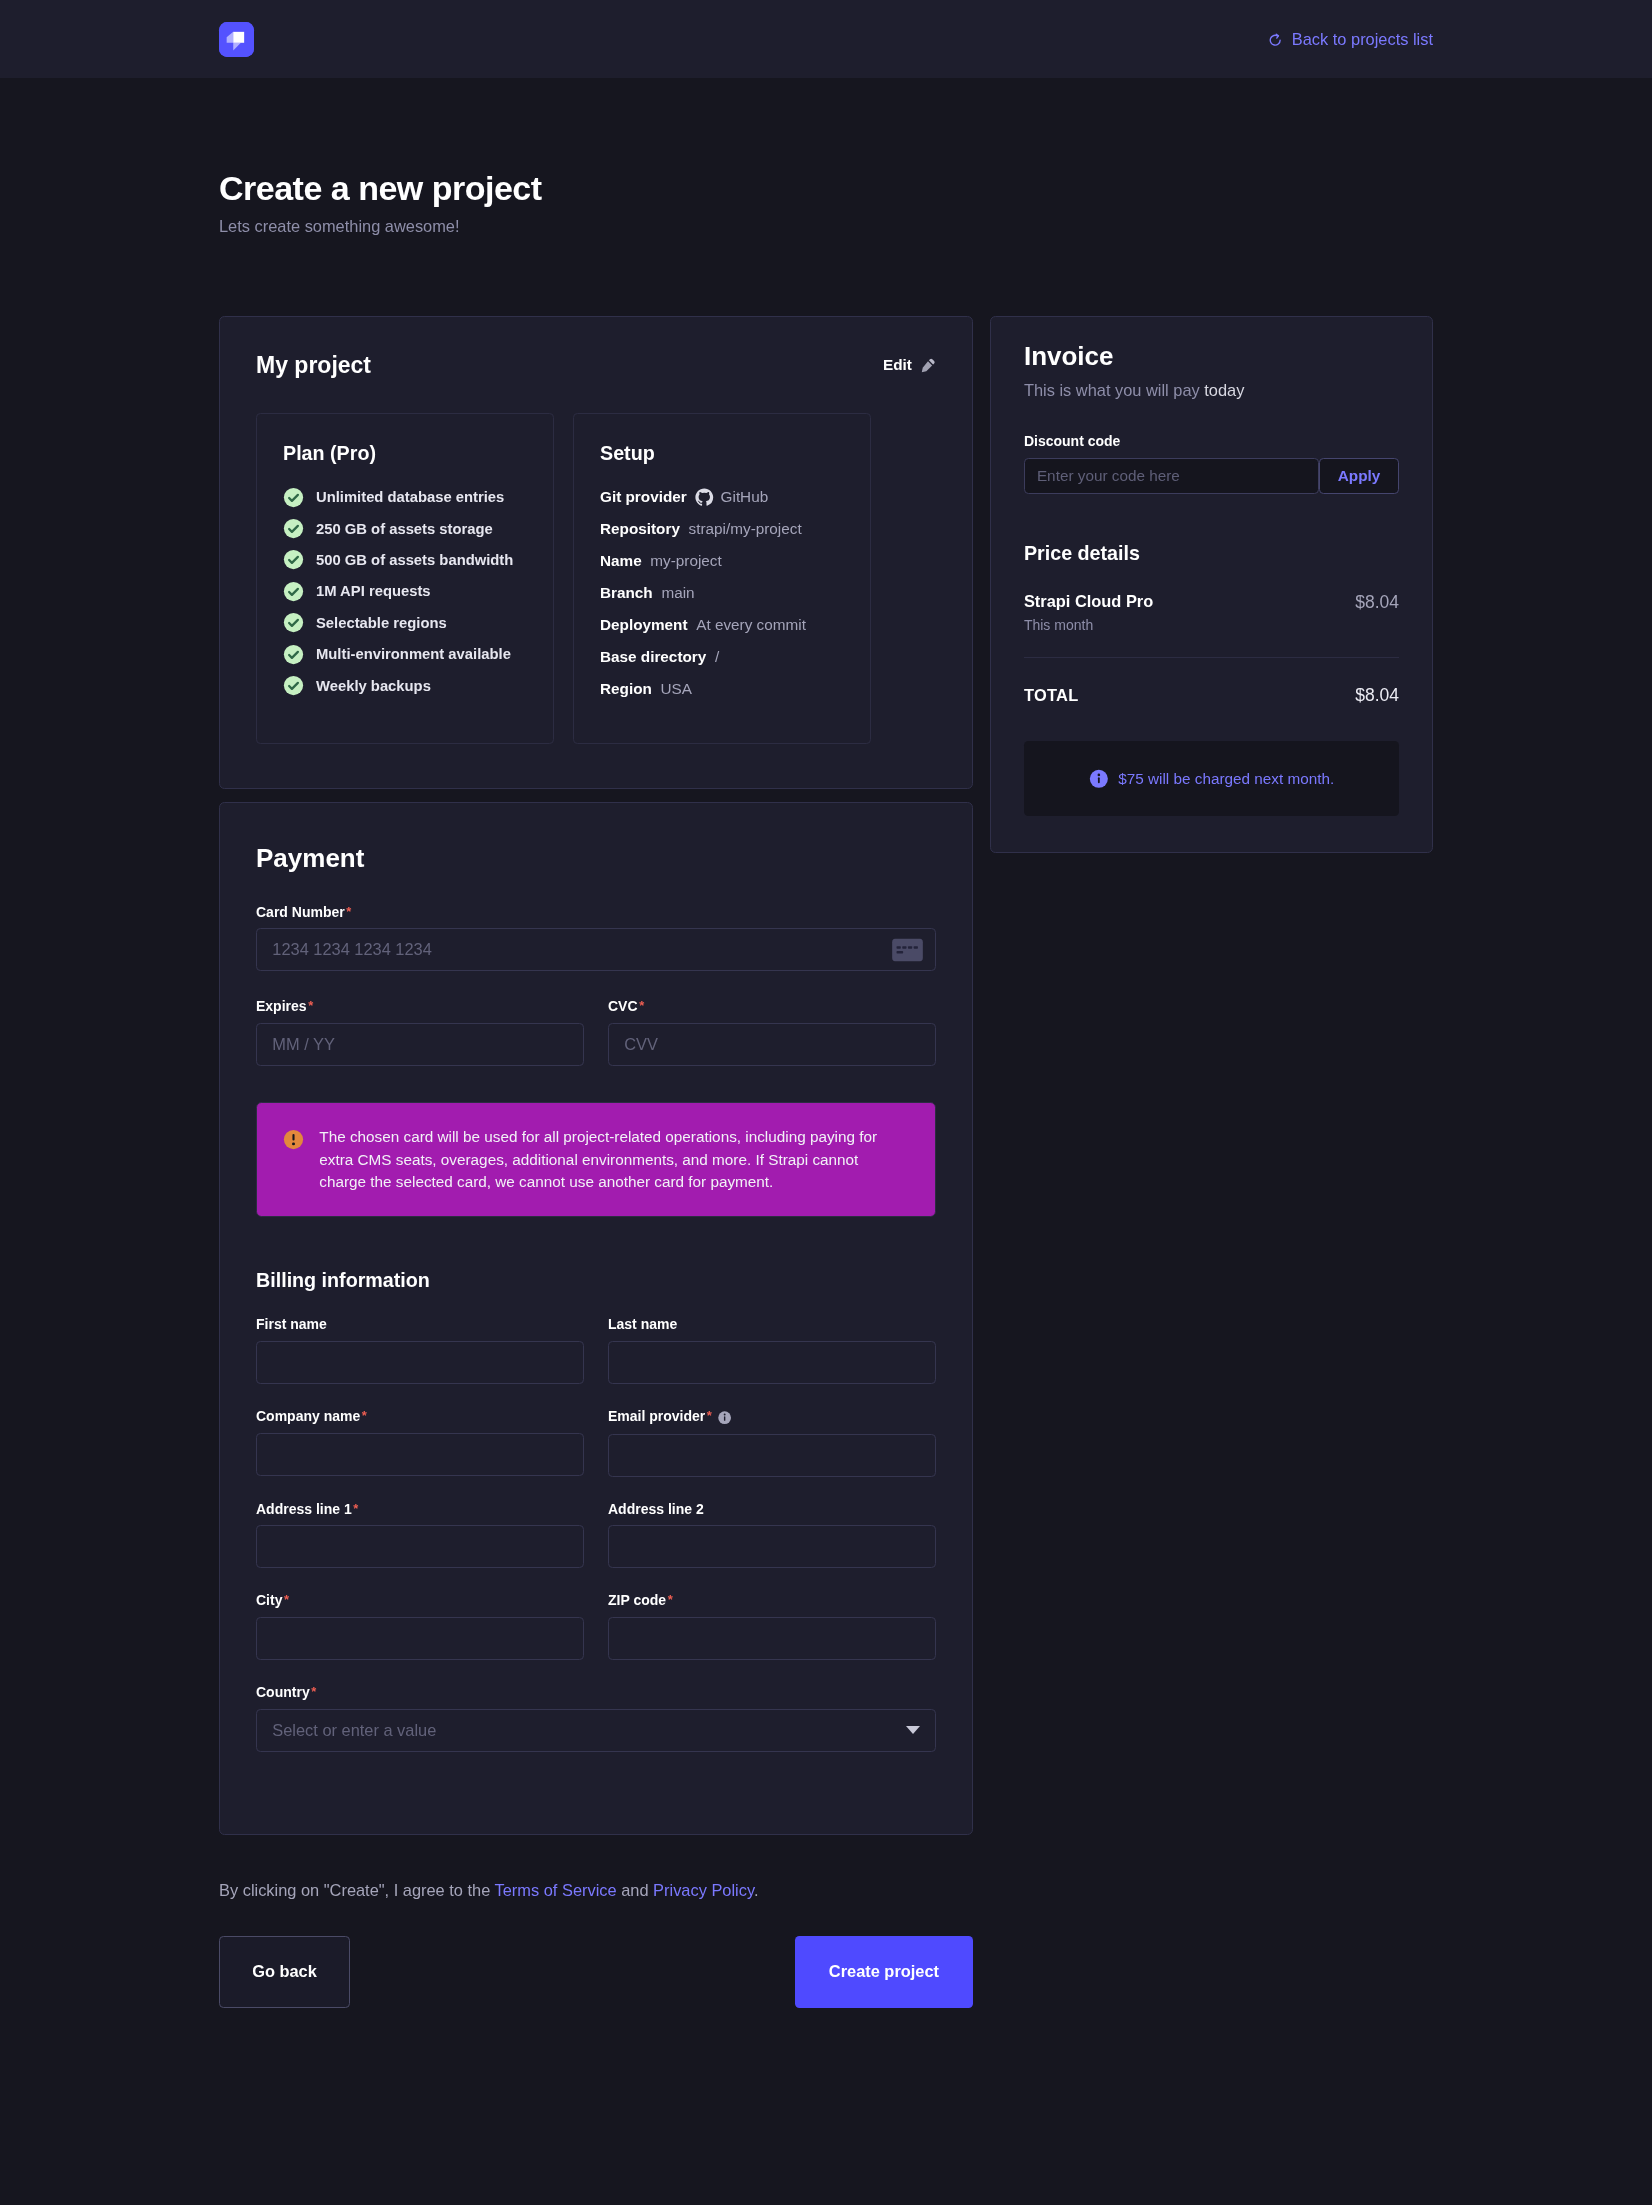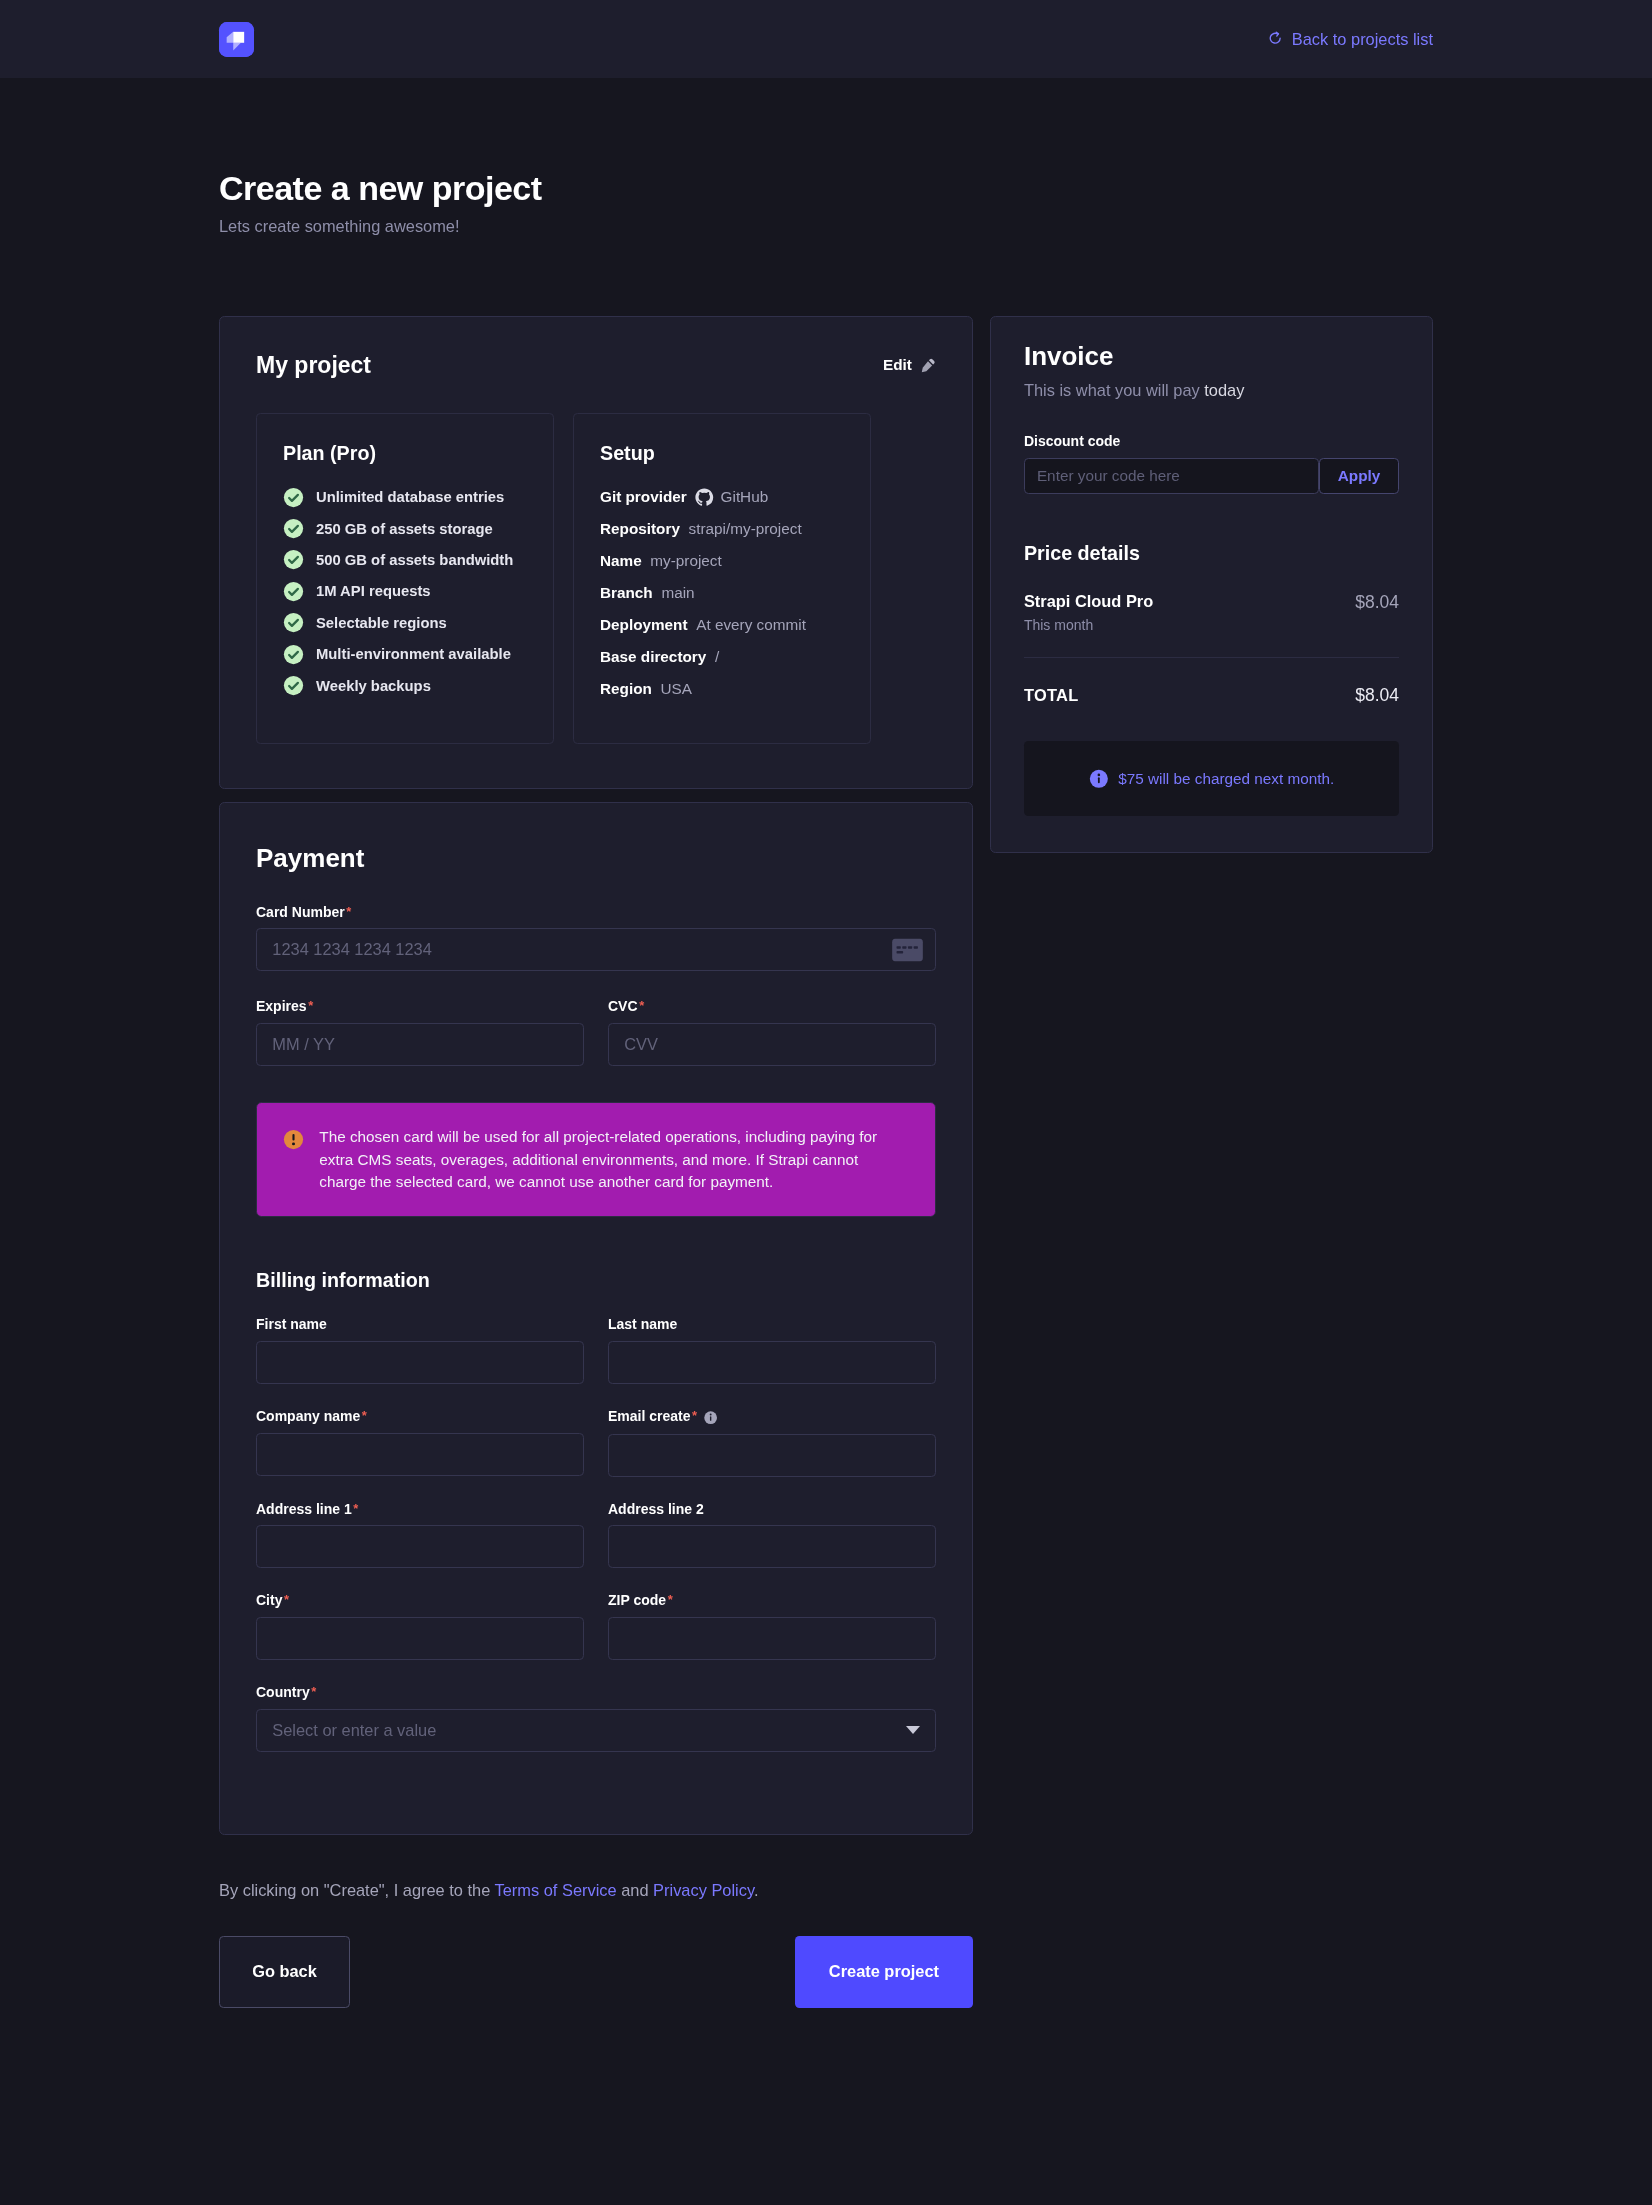--- a/index.html
+++ b/index.html
@@ -20,7 +20,7 @@
   }
   .logo-box { width:35px; height:35px; border-radius:8.2px; background:#5452ff;
     display:flex; align-items:center; justify-content:center; }
-  .back-link { display:flex; align-items:flex-start; gap:8.7px; color:#7b79ff;
+  .back-link { display:flex; align-items:flex-end; gap:8.7px; color:#7b79ff;
     font-size:16.4px; text-decoration:none; cursor:pointer; }
   
   .main { padding:0 219px; }

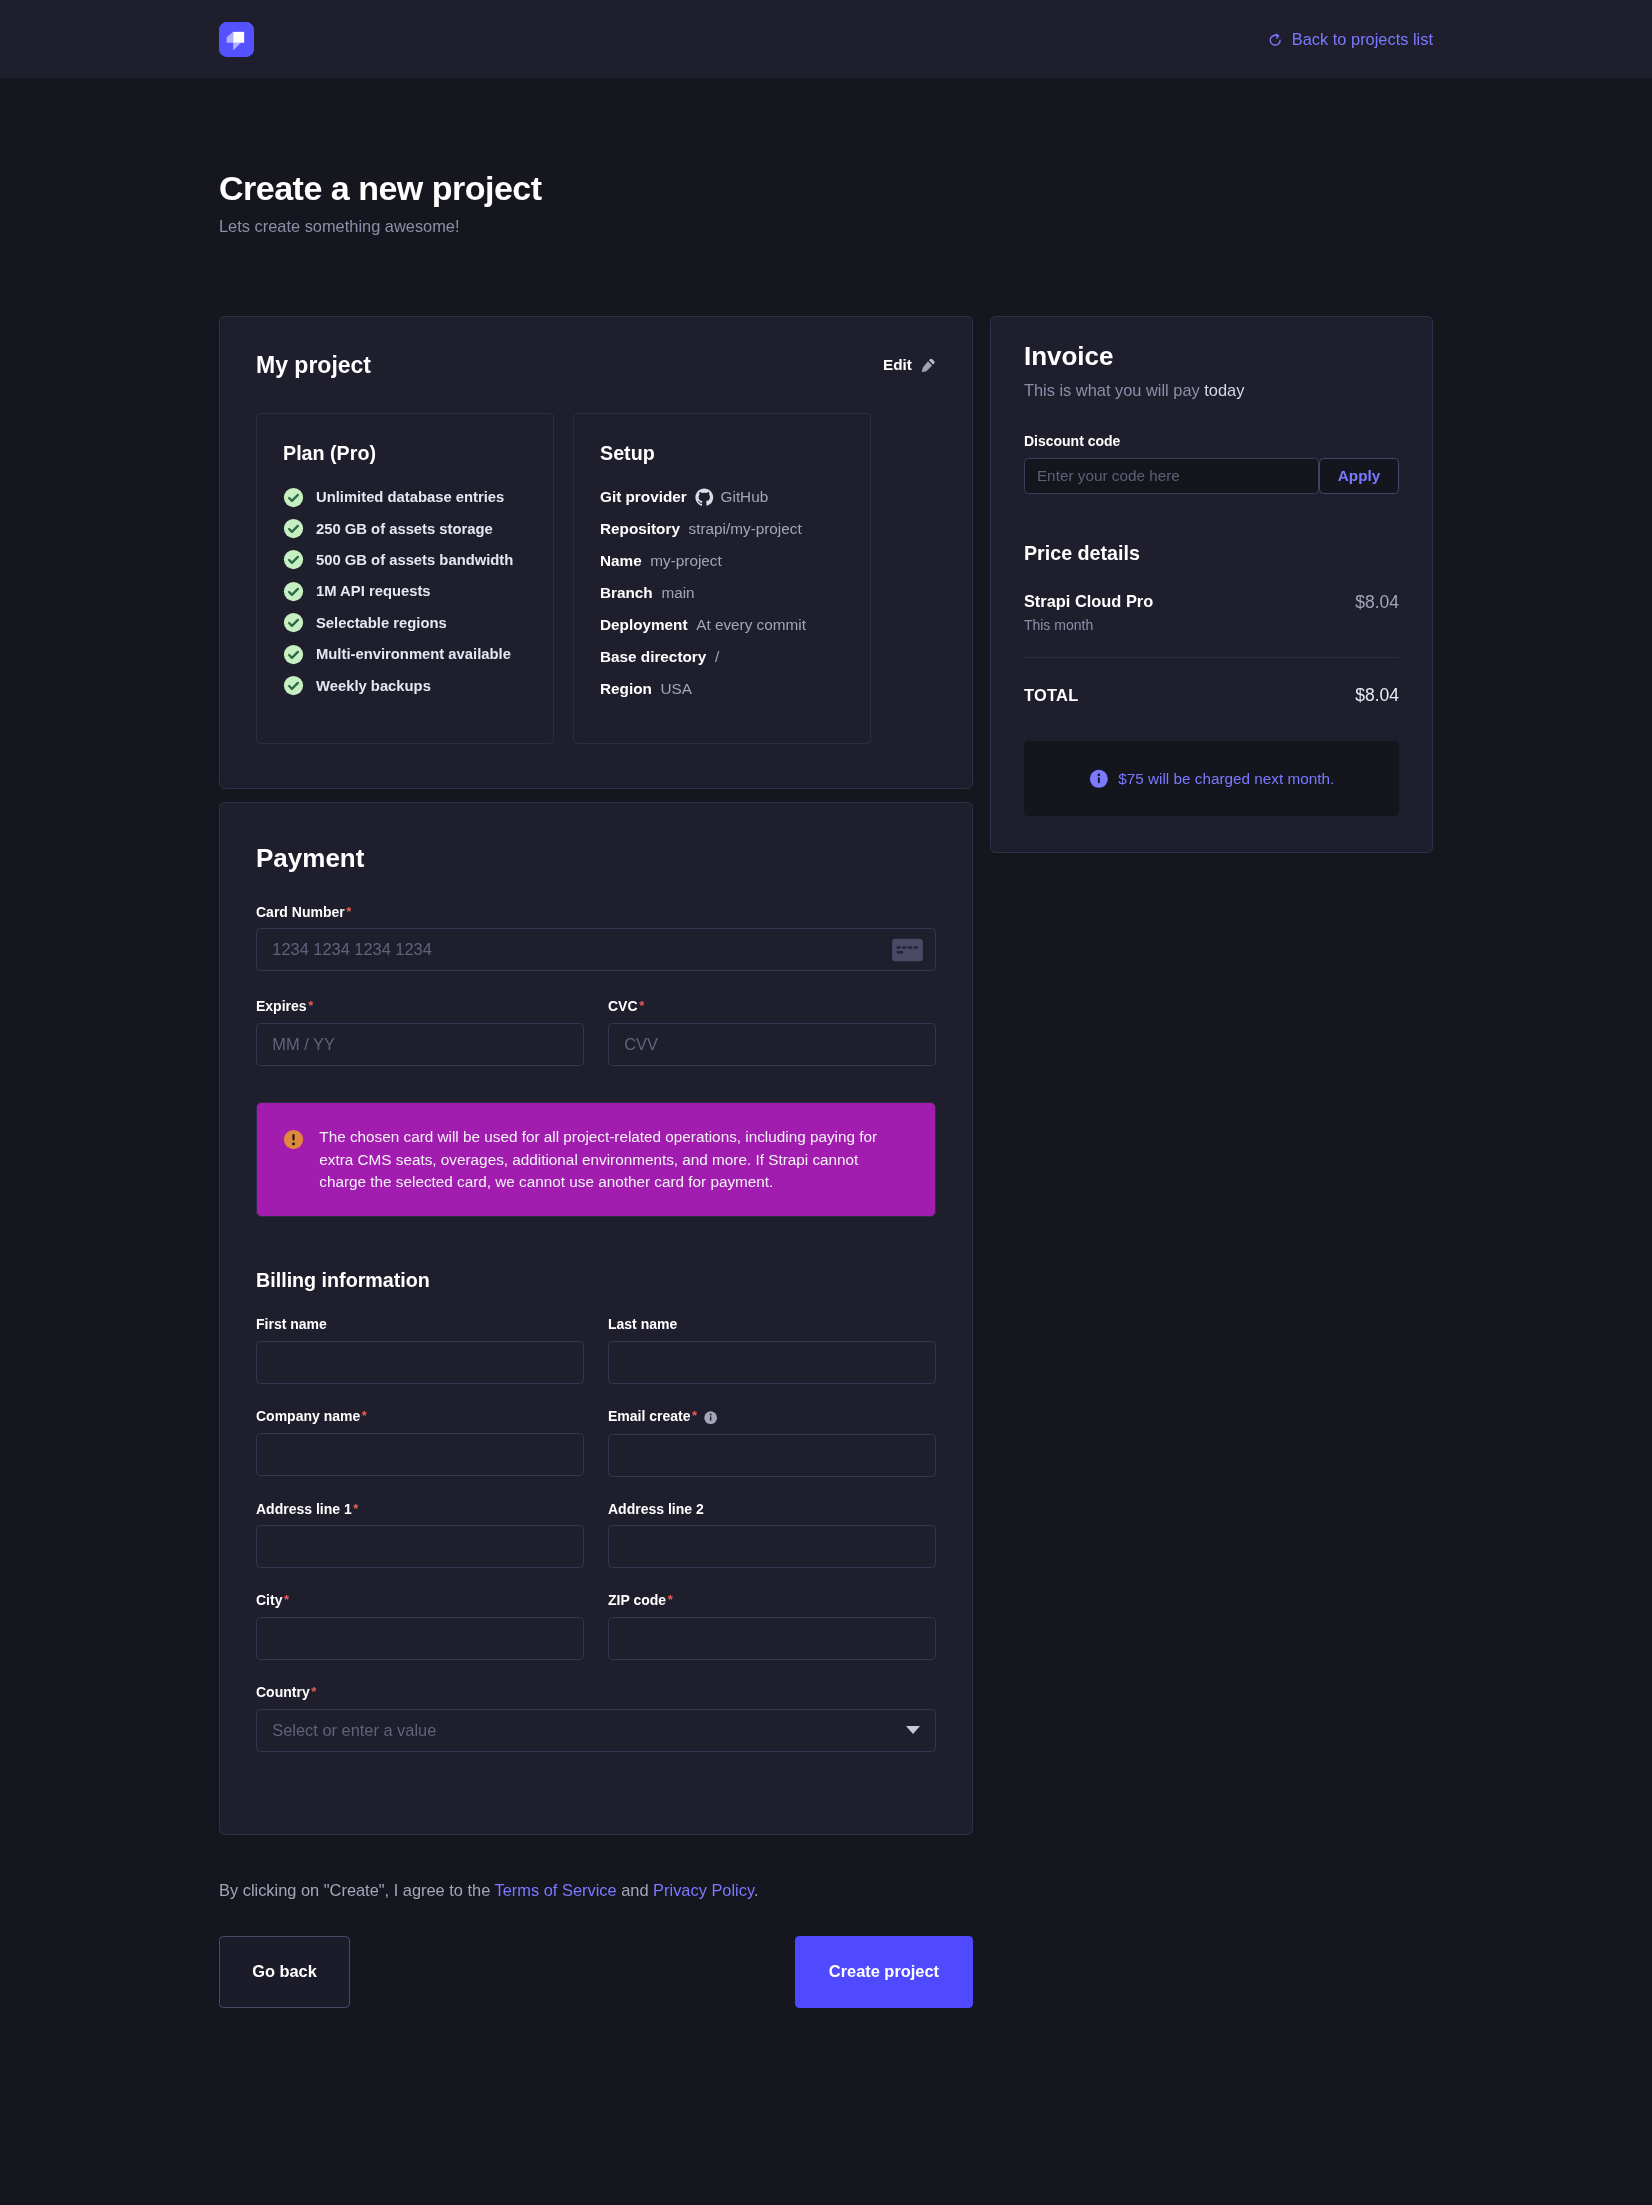--- a/index.html
+++ b/index.html
@@ -310,7 +310,7 @@
             <input class="text-input" type="text" style="">
           </div>
           <div class="field">
-            <label class="field-label"><span>Email create</span><span class="req">*</span><span class="info-gray">
+            <label class="field-label"><span>Email provider</span><span class="req">*</span><span class="info-gray">
                   <svg width="15.3" height="15.3" viewBox="0 0 24 24">
                     <circle cx="12" cy="12" r="10" fill="#a5a5ba"></circle>
                     <rect x="10.9" y="10" width="2.2" height="7" rx="1.1" fill="#1e1e2d"></rect>

